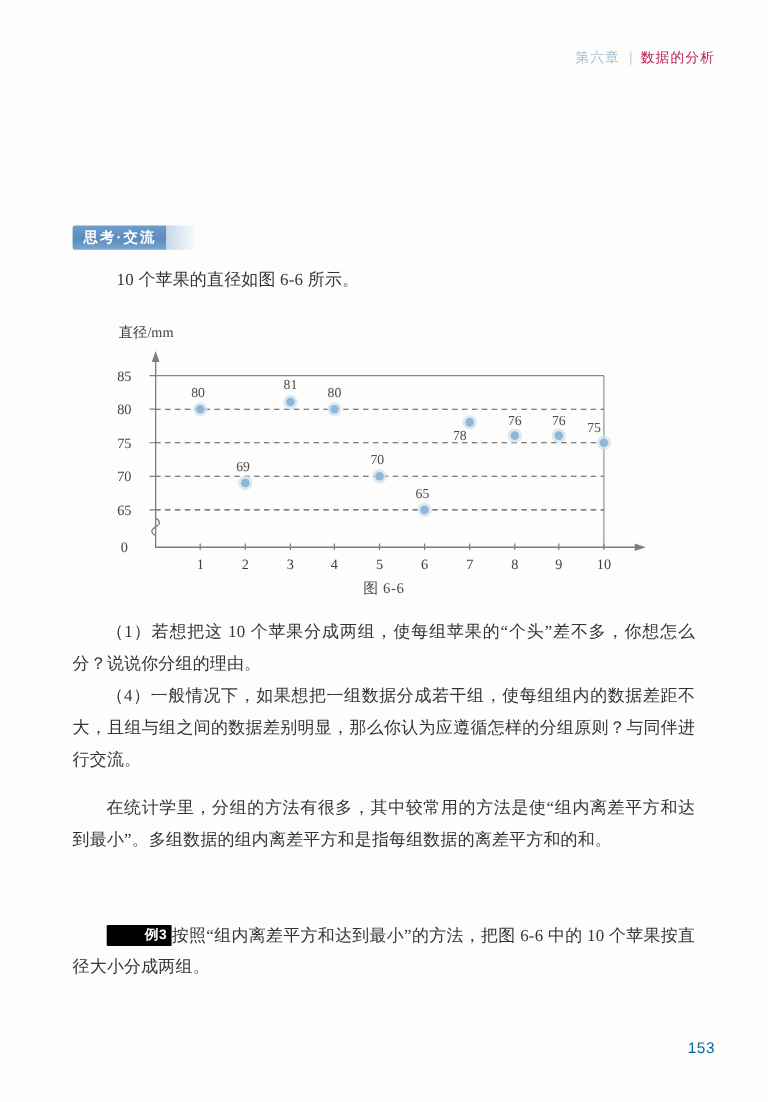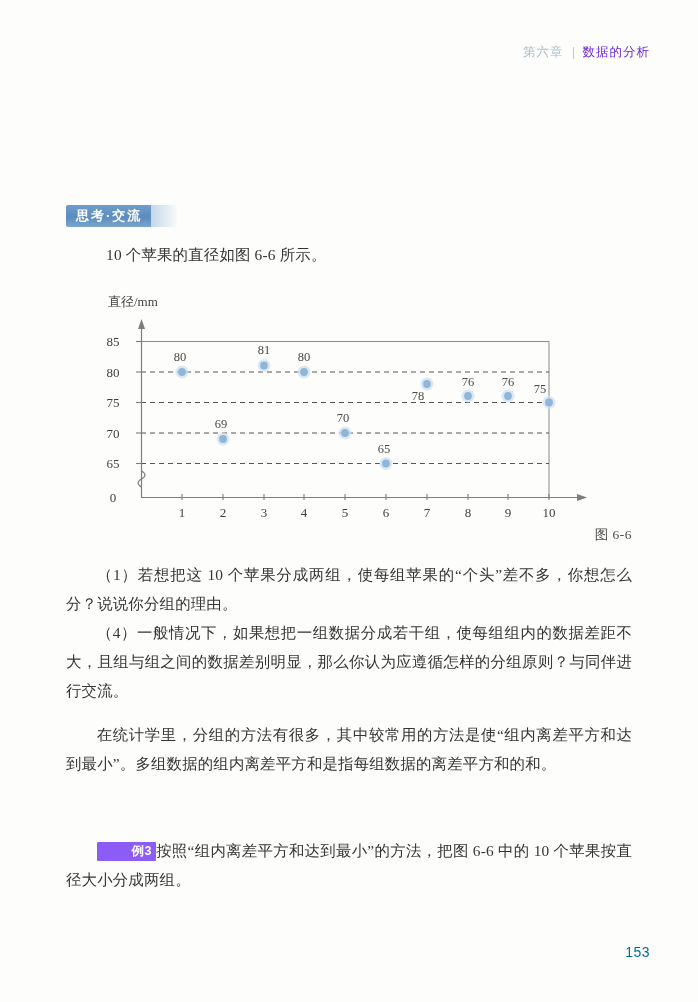--- a/index.html
+++ b/index.html
@@ -41,7 +41,7 @@
     height: 12px;
     background: #b9c9d6;
   }
-  .runhead .sect { color: #6d28d9; }
+  .runhead .sect { color: #be185d; }
 
   
   .body-text {

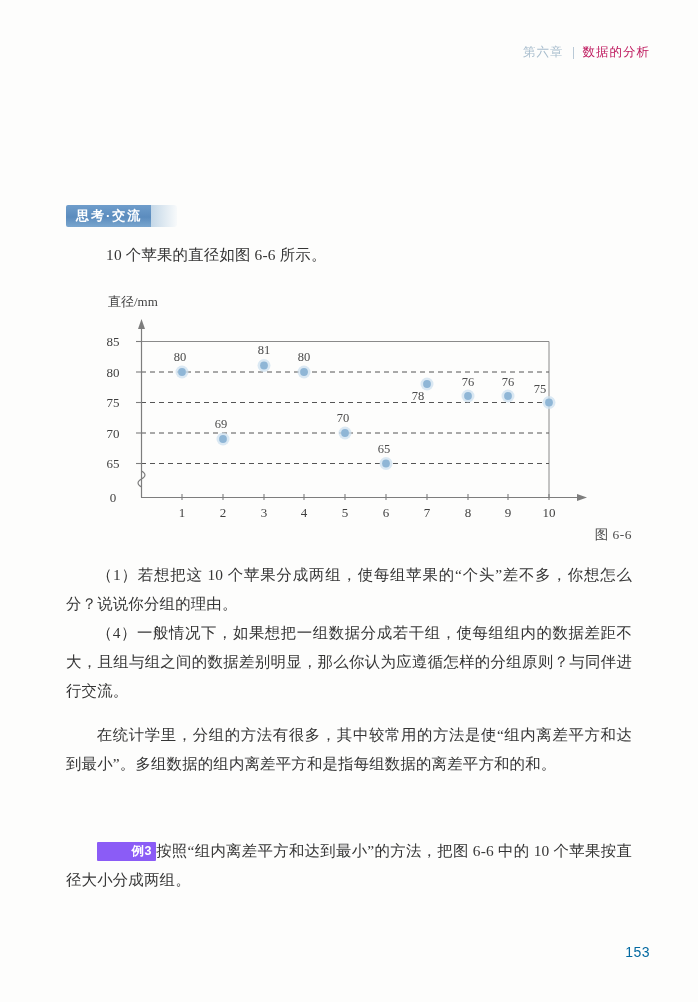--- a/index.html
+++ b/index.html
@@ -112,7 +112,7 @@
     left: 0;
     right: 0;
     top: 238px;
-    text-align: right;
+    text-align: center;
     font-size: 13.5px;
     color: #4a4a4a;
     letter-spacing: 0.5px;

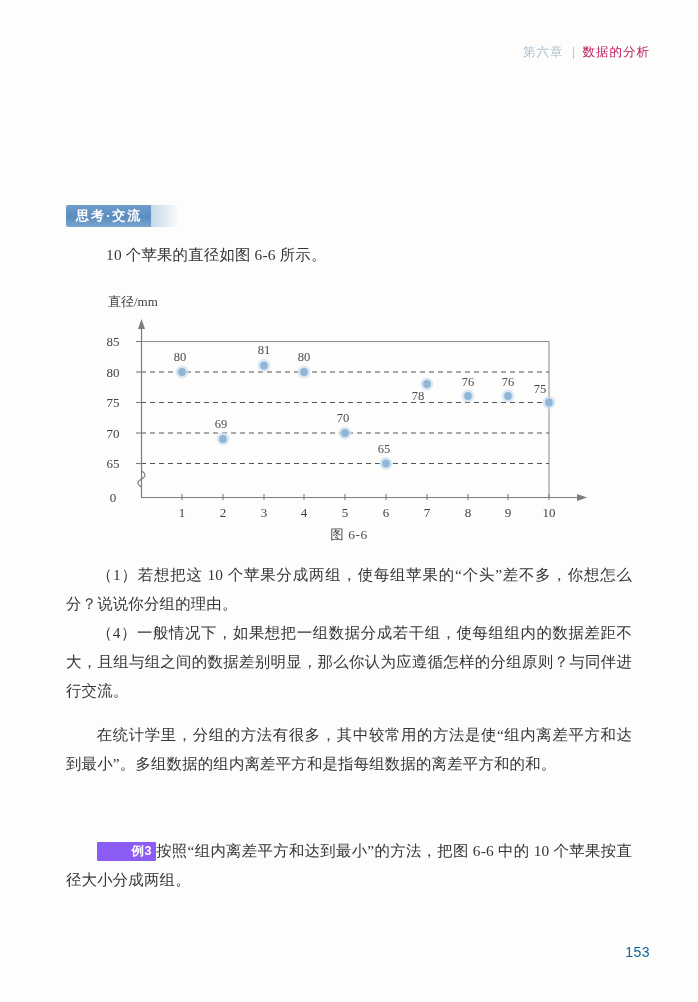--- a/index.html
+++ b/index.html
@@ -86,7 +86,7 @@
   
   .badge-ex {
     display: inline-block;
-    background: #8b5cf6;
+    background: #000000;
     color: #ffffff;
     font-family: "Liberation Sans", "DejaVu Sans", sans-serif;
     font-weight: bold;

